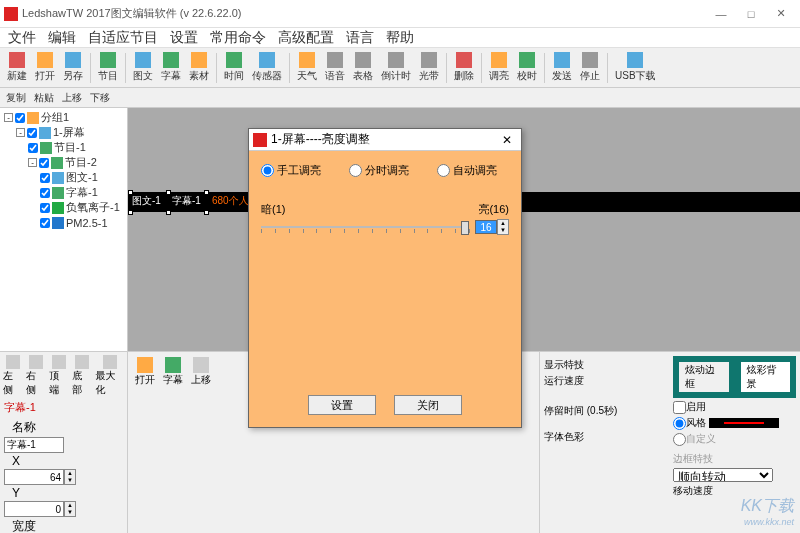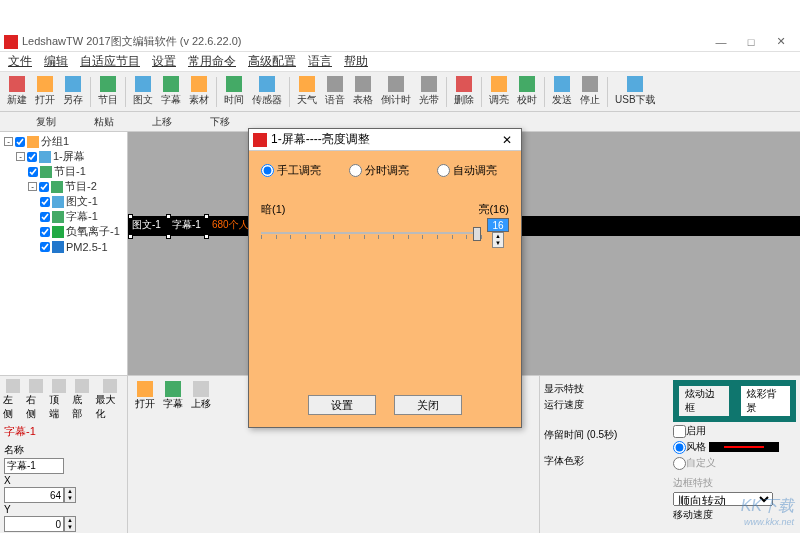--- a/index.html
+++ b/index.html
@@ -4,7 +4,7 @@
 <style>
 * { box-sizing: border-box; margin: 0; padding: 0; }
 body { font-family: "Microsoft YaHei", SimSun, sans-serif; font-size: 11px; background: #fff; width: 800px; height: 533px; overflow: hidden; position: relative; }
-.titlebar { height: 20px; background: #fff; display: flex; align-items: center; padding: 0 4px; border-bottom: 1px solid #e0e0e0; margin-top: 32px; }
+.titlebar { height: 28px; background: #fff; display: flex; align-items: center; padding: 0 4px; border-bottom: 1px solid #e0e0e0; }
 .titlebar .app-icon { width: 14px; height: 14px; background: #d22; margin-right: 4px; }
 .titlebar .title { flex: 1; color: #555; font-size: 11px; }
 .titlebar .winbtn { width: 30px; height: 20px; display: flex; align-items: center; justify-content: center; color: #666; cursor: pointer; }

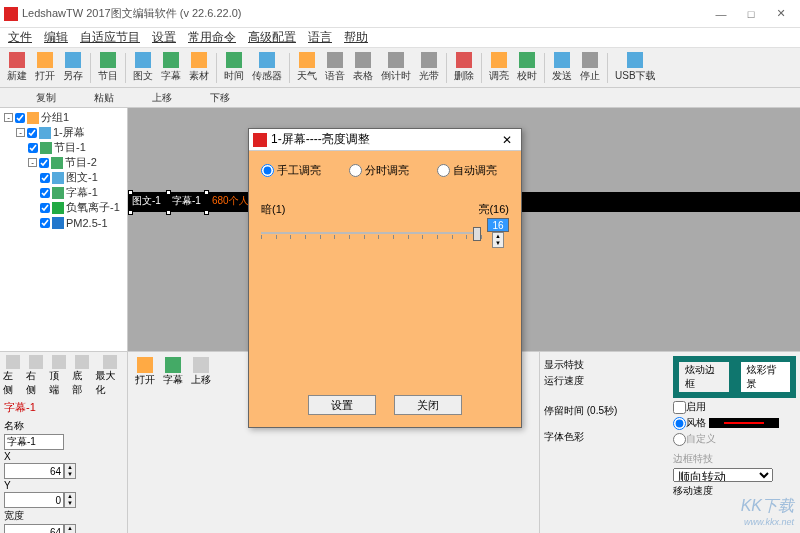--- a/index.html
+++ b/index.html
@@ -9,7 +9,7 @@
 .titlebar .title { flex: 1; color: #555; font-size: 11px; }
 .titlebar .winbtn { width: 30px; height: 20px; display: flex; align-items: center; justify-content: center; color: #666; cursor: pointer; }
 .menubar { height: 20px; background: #fff; display: flex; align-items: center; padding: 0 4px; gap: 4px; border-bottom: 1px solid #e0e0e0; }
-.menubar span { color: #333; font-size: 12px; padding: 1px 4px; cursor: pointer; text-decoration: underline; }
+.menubar span { color: #333; font-size: 14px; padding: 1px 4px; cursor: pointer; }
 .toolbar { height: 40px; background: #f0f0f0; display: flex; align-items: center; padding: 2px 4px; gap: 2px; border-bottom: 1px solid #ccc; }
 .tbtn { display: flex; flex-direction: column; align-items: center; padding: 1px 3px; cursor: pointer; min-width: 24px; }
 .tbtn .ticon { width: 16px; height: 16px; }

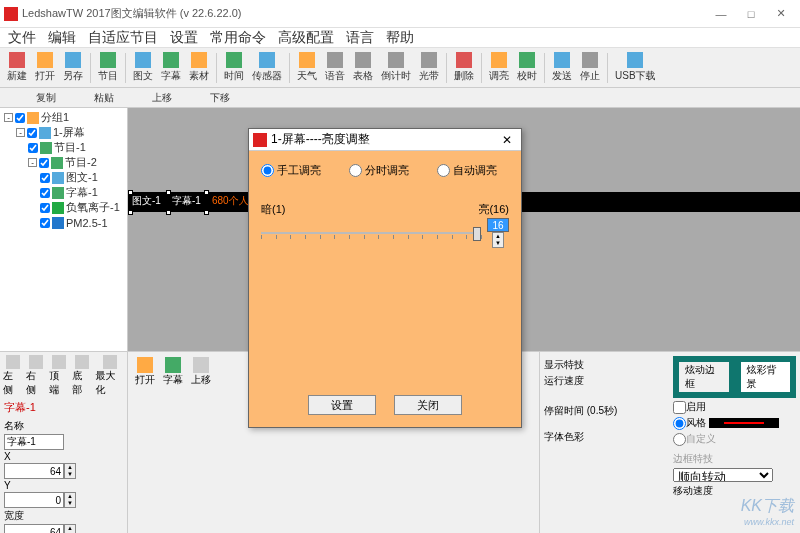--- a/index.html
+++ b/index.html
@@ -16,7 +16,7 @@
 .tbtn .tlbl { font-size: 10px; color: #333; margin-top: 1px; }
 .tsep { width: 1px; height: 30px; background: #ccc; margin: 0 2px; }
 .secondbar { height: 20px; background: #f0f0f0; display: flex; align-items: center; padding: 0 4px; gap: 4px; border-bottom: 1px solid #ccc; }
-.sbtn { display: flex; flex-direction: column; align-items: center; font-size: 10px; color: #333; cursor: pointer; padding: 0 2px; margin-left: 30px; }
+.sbtn { display: flex; flex-direction: column; align-items: center; font-size: 10px; color: #333; cursor: pointer; padding: 0 2px; }
 .main { display: flex; height: 243px; }
 .sidebar { width: 128px; background: #fff; border-right: 1px solid #ccc; padding: 2px; overflow: hidden; }
 .tree { font-size: 11px; }

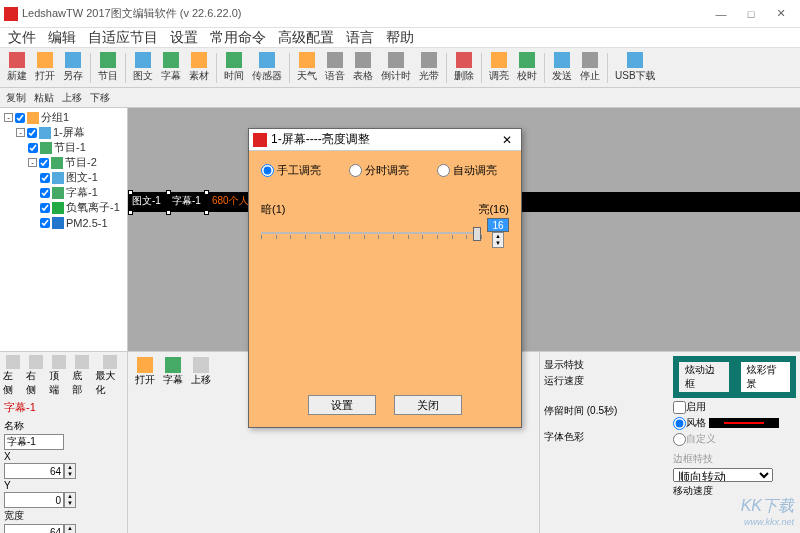--- a/index.html
+++ b/index.html
@@ -72,7 +72,7 @@
 .slider-track .rail { position: absolute; top: 8px; left: 0; right: 0; height: 2px; background: #bbb; }
 .slider-track .tick { position: absolute; top: 11px; width: 1px; height: 4px; background: #888; }
 .slider-track .thumb { position: absolute; top: 3px; width: 8px; height: 14px; background: #ddd; border: 1px solid #666; cursor: pointer; }
-.slider-val { display: flex; align-items: center; flex-direction: column; }
+.slider-val { display: flex; align-items: center; }
 .slider-val input { width: 22px; height: 14px; font-size: 10px; text-align: center; background: #39f; color: #fff; border: 1px solid #666; }
 .modal-btns { position: absolute; bottom: 12px; left: 0; right: 0; display: flex; justify-content: center; gap: 18px; }
 .modal-btns button { width: 68px; height: 20px; font-size: 11px; background: #eee; border: 1px solid #888; cursor: pointer; }

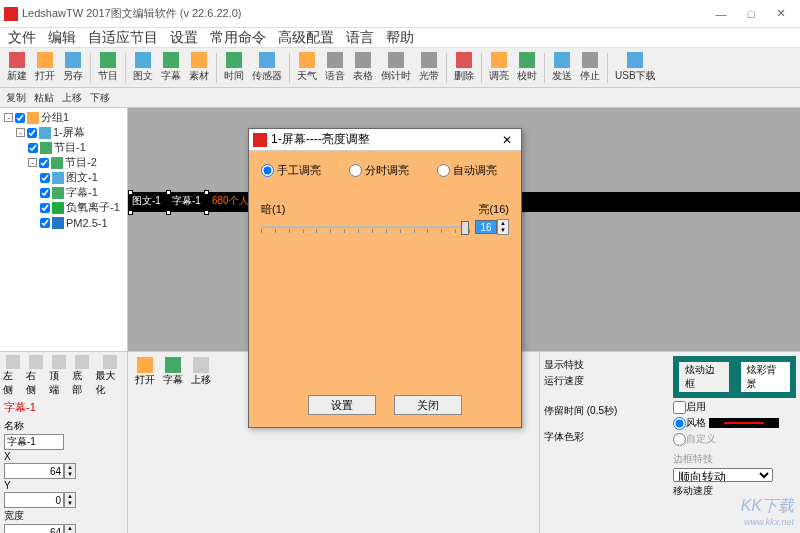--- a/index.html
+++ b/index.html
@@ -40,7 +40,7 @@
 .bp-tab-icon { width: 14px; height: 14px; }
 .sel-label { color: #c00; font-size: 11px; margin: 2px 0 4px 2px; }
 .prop-row { display: flex; align-items: center; margin: 1px 2px; }
-.prop-lbl { width: 24px; font-size: 10px; }
+.prop-lbl { width: 24px; font-size: 12px; margin-left: 8px; }
 .prop-input { width: 60px; height: 16px; font-size: 10px; border: 1px solid #888; padding: 0 2px; background: #fff; }
 .prop-spin { width: 12px; height: 16px; display: flex; flex-direction: column; border: 1px solid #888; background: #eee; }
 .prop-spin span { height: 8px; font-size: 6px; line-height: 6px; text-align: center; cursor: pointer; }

